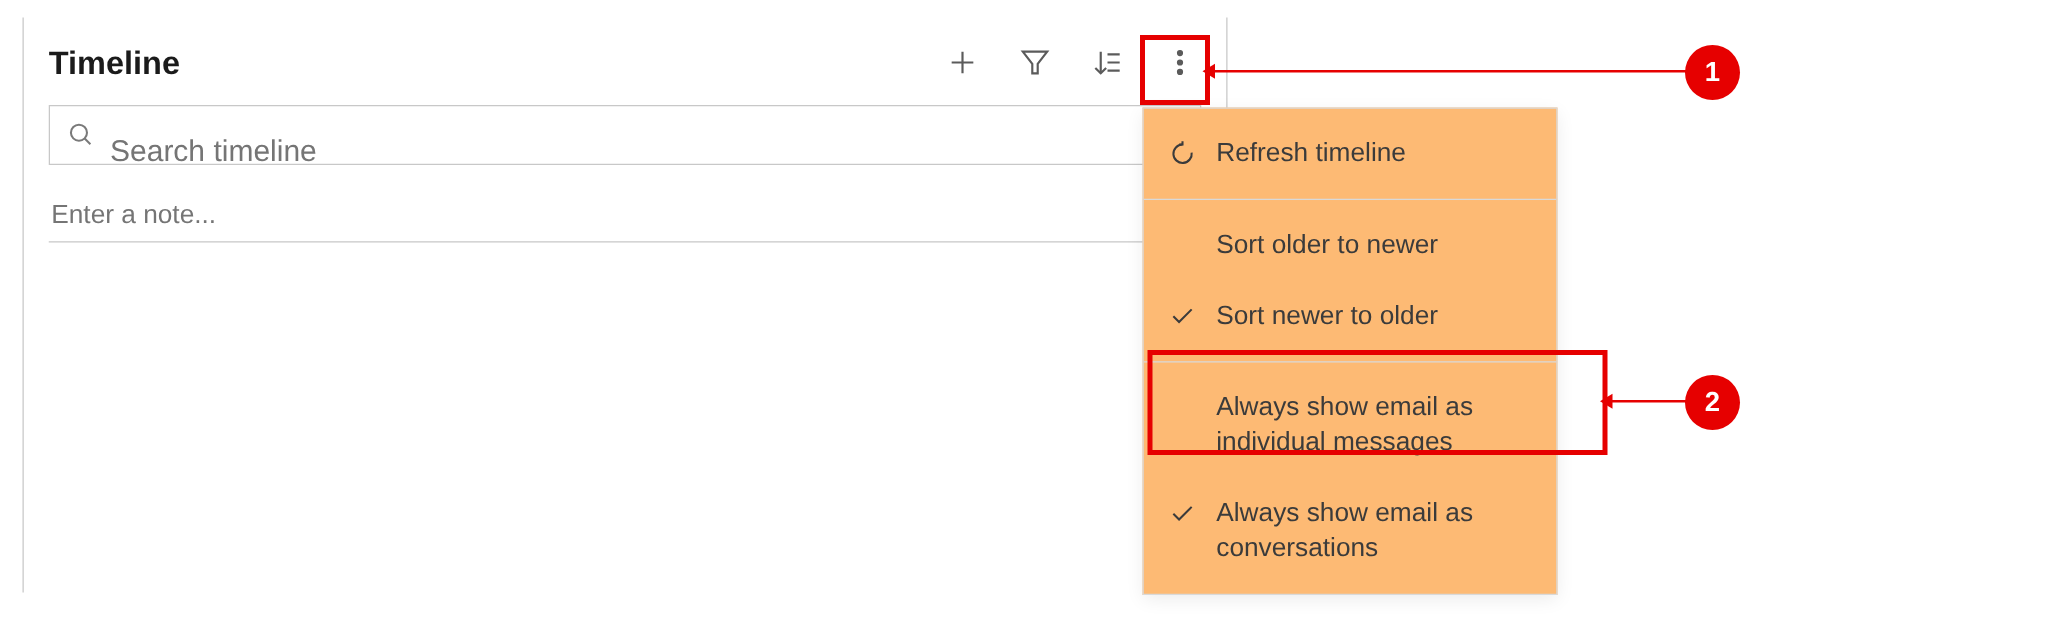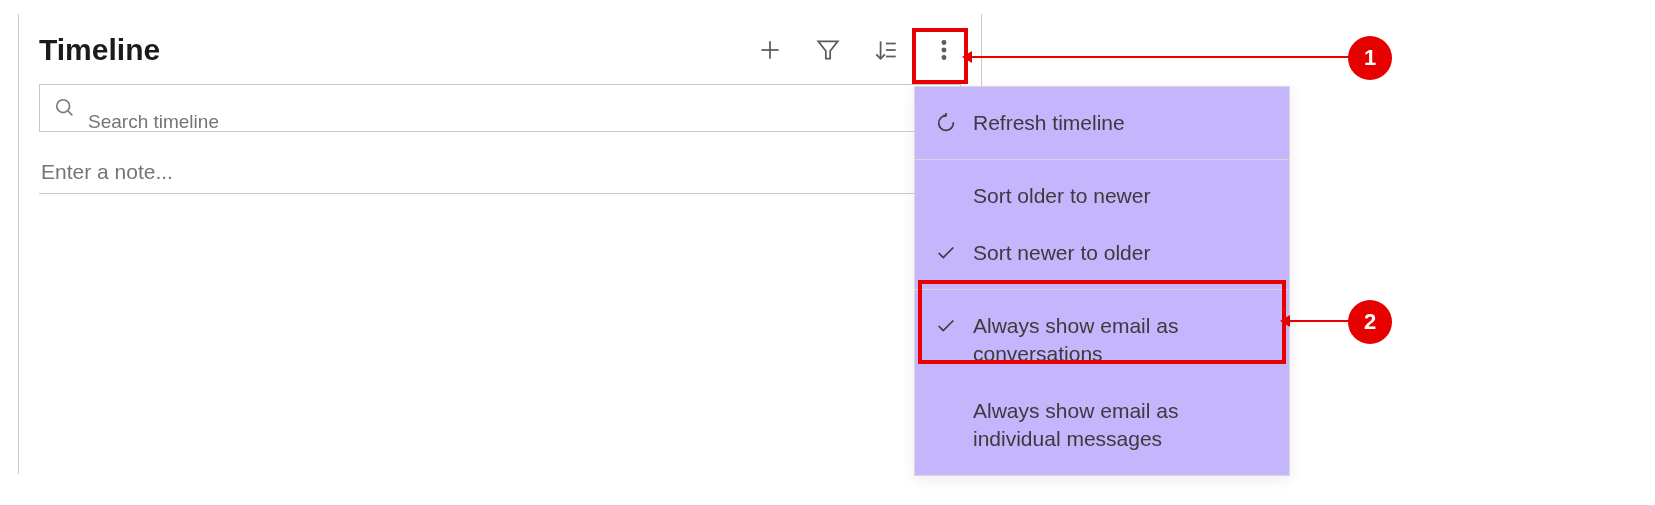--- a/index.html
+++ b/index.html
@@ -28,7 +28,7 @@
       height: 44px;
     }
     .panel-title {
-      font-size: 30px;
+      font-size: 26px;
       font-weight: 700;
       color: #1b1b1b;
     }

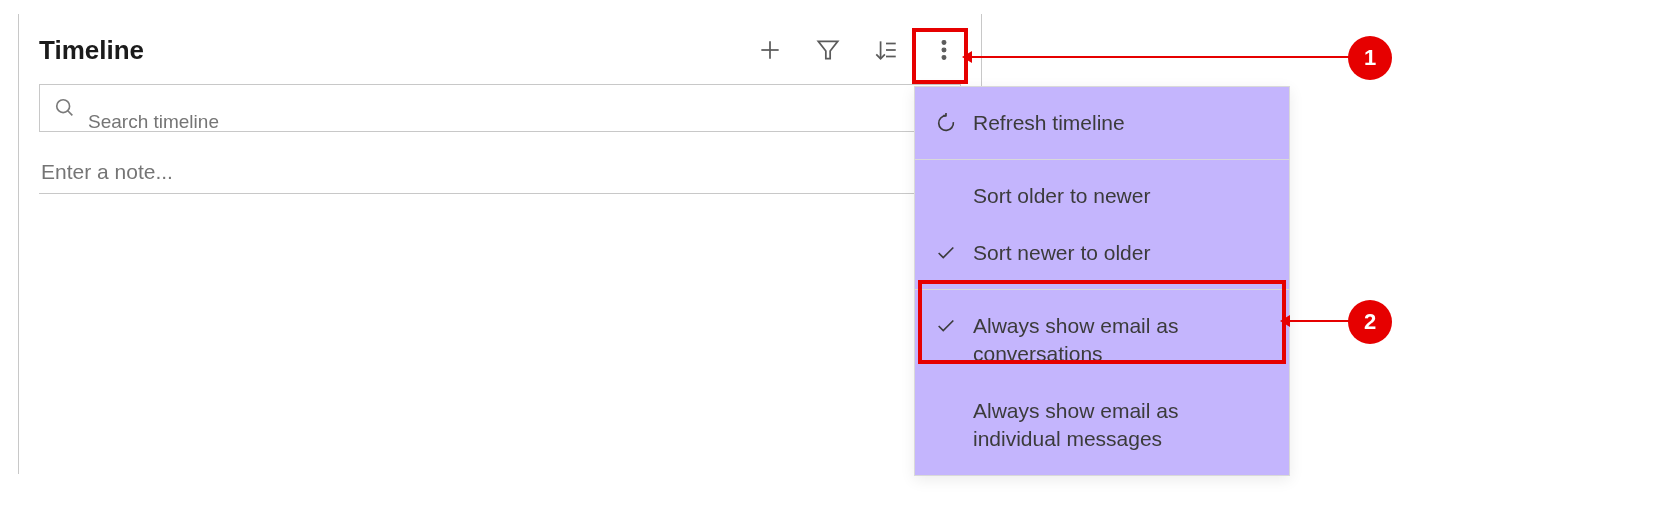--- a/index.html
+++ b/index.html
@@ -51,7 +51,7 @@
     .search-box svg { stroke: #7a7a7a; }
     .search-input {
       border: none; outline: none;
-      font-size: 19px;
+      font-size: 24px;
       color: #7a7a7a;
       flex: 1;
       background: transparent;

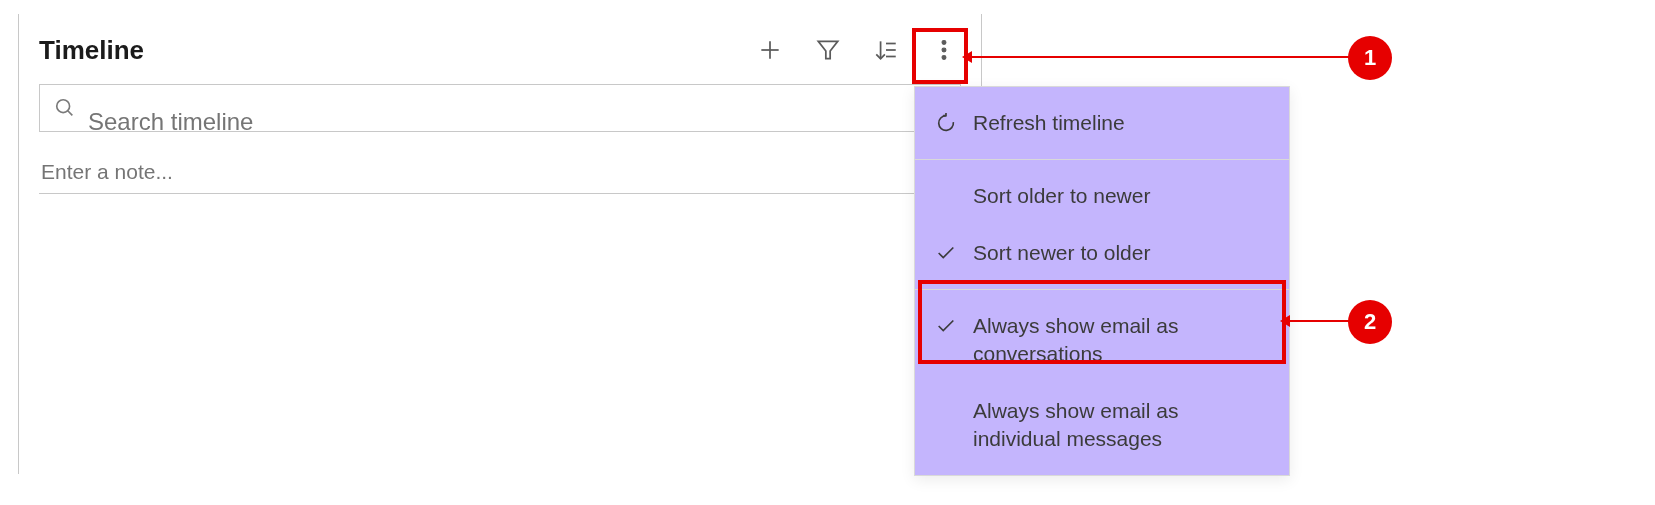--- a/index.html
+++ b/index.html
@@ -84,8 +84,8 @@
       position: absolute;
       left: 914px;
       top: 86px;
-      width: 376px;
-      background: #c4b5fd;
+      width: 332px;
+      background: #fdba74;
       border: 1px solid #d9d9d9;
       box-shadow: 0 4px 14px rgba(0,0,0,0.08);
     }

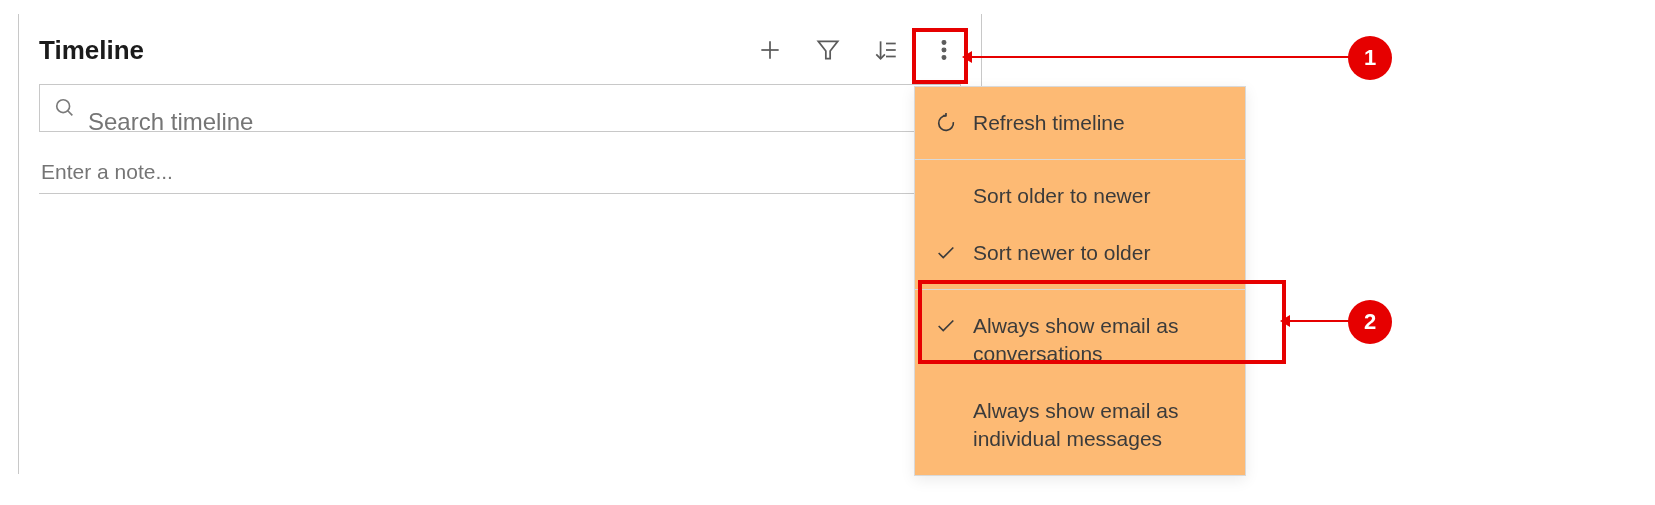--- a/index.html
+++ b/index.html
@@ -241,16 +241,16 @@
   <div class="menu-divider"></div>
   <div class="menu-section">
     <div class="menu-item">
+      <span class="mi-icon"></span>
+      <span class="mi-label">Always show email as individual messages</span>
+    </div>
+    <div class="menu-item">
       <span class="mi-icon">
         <svg width="22" height="22" viewBox="0 0 24 24" stroke-width="1.8">
             <polyline points="4 12 9 17 20 6"></polyline>
           </svg>
       </span>
       <span class="mi-label">Always show email as conversations</span>
-    </div>
-    <div class="menu-item">
-      <span class="mi-icon"></span>
-      <span class="mi-label">Always show email as individual messages</span>
     </div>
   </div>
 </div>

